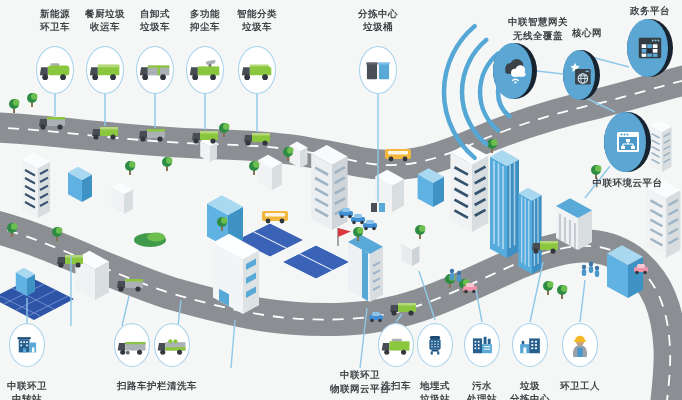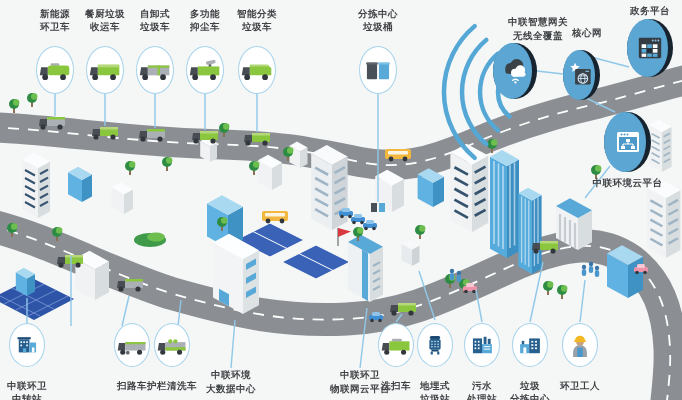--- a/index.html
+++ b/index.html
@@ -424,8 +424,6 @@
   </div>
   <div class="lbl">护栏清洗车</div>
 </div>
-<div class="netlbl" style="left:186px;top:368px;width:90px">中联环境
-大数据中心</div>
 <div class="netlbl" style="left:315px;top:368px;width:90px">中联环卫
 物联网云平台</div>
 <div class="node" style="left:360px;top:323px;width:72px">

